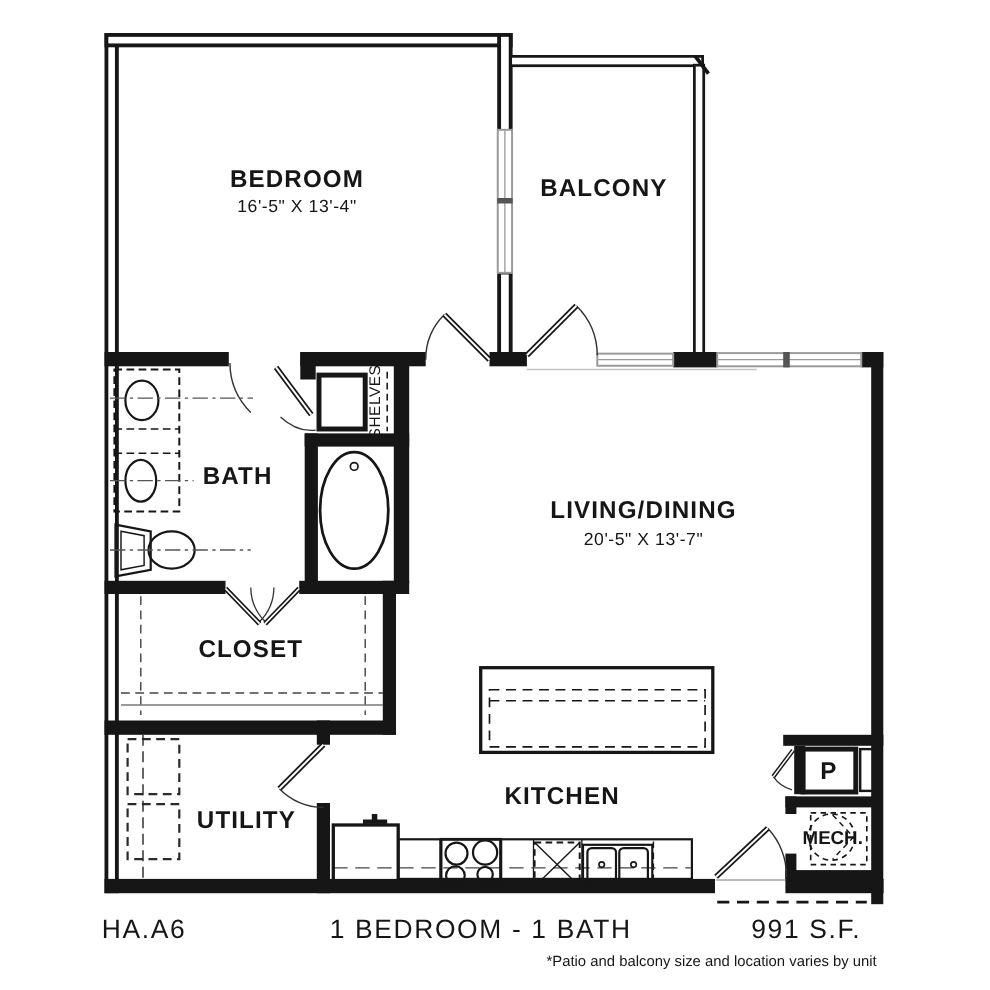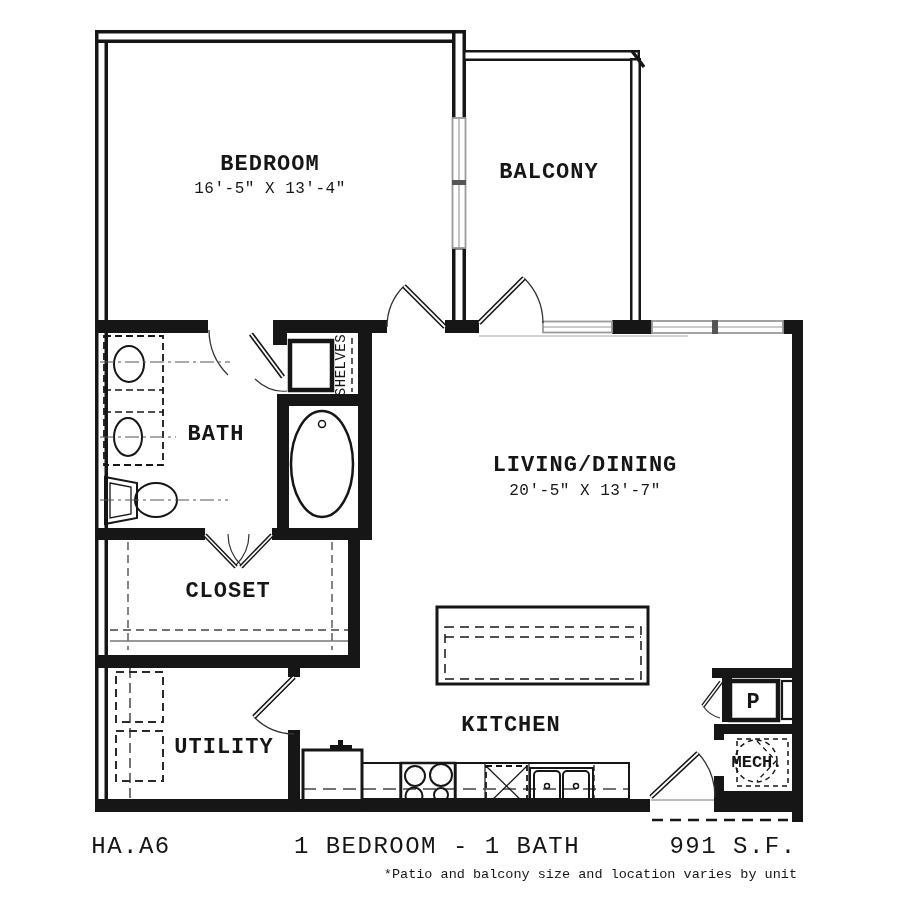--- a/index.html
+++ b/index.html
@@ -4,7 +4,7 @@
 <style>
   html,body{margin:0;padding:0;background:#fff;}
   #stage{position:relative;width:900px;height:900px;background:#fff;overflow:hidden;
-         font-family:Liberation Mono, monospace;}
+         font-family:Liberation Sans, sans-serif;}
   svg{position:absolute;left:0;top:0;}
   text{fill:#161616;}
   .room-label{font-weight:bold;font-size:22px;letter-spacing:1px;}

